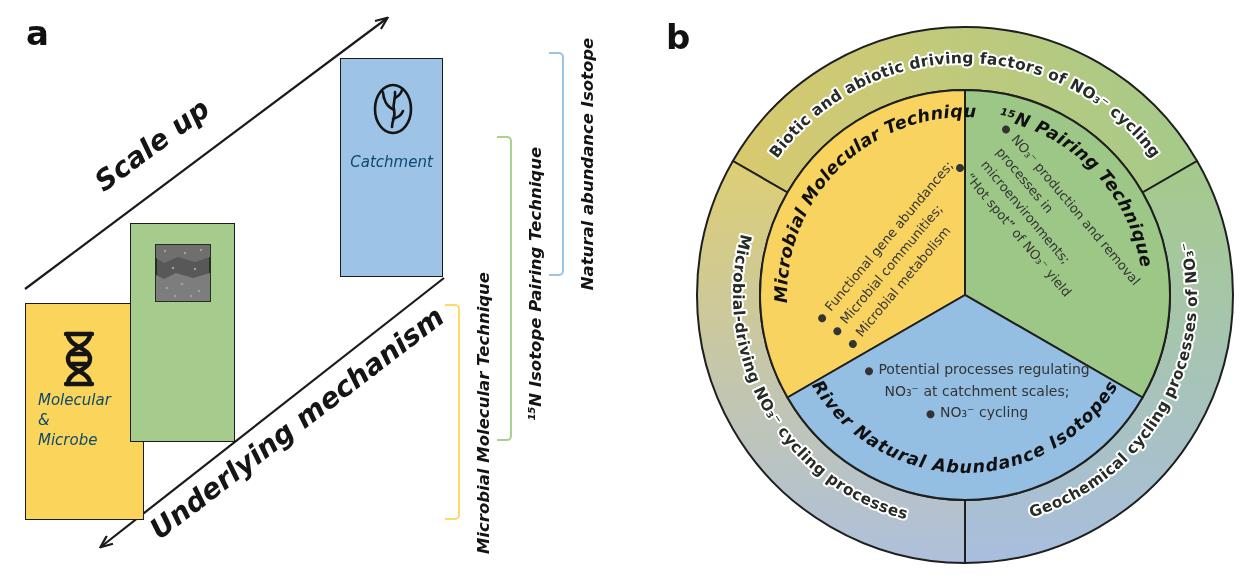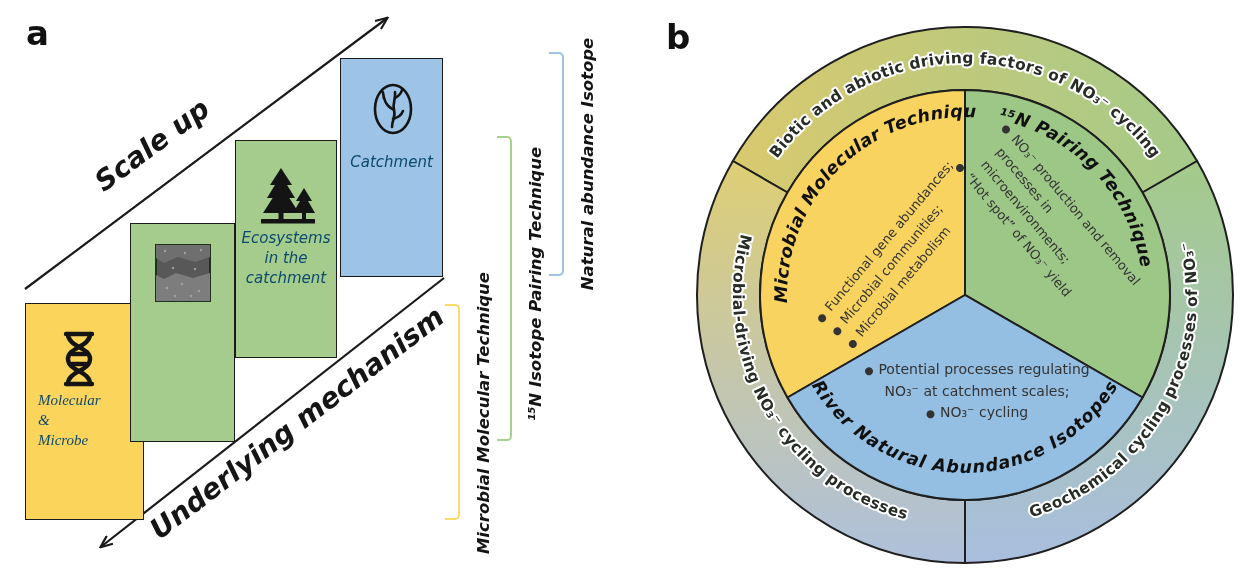--- a/index.html
+++ b/index.html
@@ -99,23 +99,6 @@
       </svg>
     </div>
 
-    <div class="sbox green" style="left:235px;top:140px;width:102px;height:218px;">
-      <svg class="box-icon" style="left:25px;top:27px;" width="54" height="56" viewBox="0 0 54 56">
-        <g fill="#141414">
-          <polygon points="20,0 9,17 31,17"></polygon>
-          <polygon points="20,7 6,30 34,30"></polygon>
-          <polygon points="20,17 2,45 38,45"></polygon>
-          <rect x="17.5" y="43" width="5" height="9"></rect>
-          <polygon points="43,20 35,33 51,33"></polygon>
-          <polygon points="43,26 32,45 54,45"></polygon>
-          <rect x="41" y="43" width="4" height="8"></rect>
-          <rect x="0" y="51" width="54" height="4.5"></rect>
-        </g>
-      </svg>
-      <div class="box-label" style="left:0;right:0;top:88px;text-align:center;">Ecosystems
-in the
-catchment</div>
-    </div>
 
     <div class="sbox blue" style="left:340px;top:58px;width:103px;height:219px;">
       <svg class="box-icon" style="left:29px;top:22px;" width="46" height="56" viewBox="0 0 46 56">

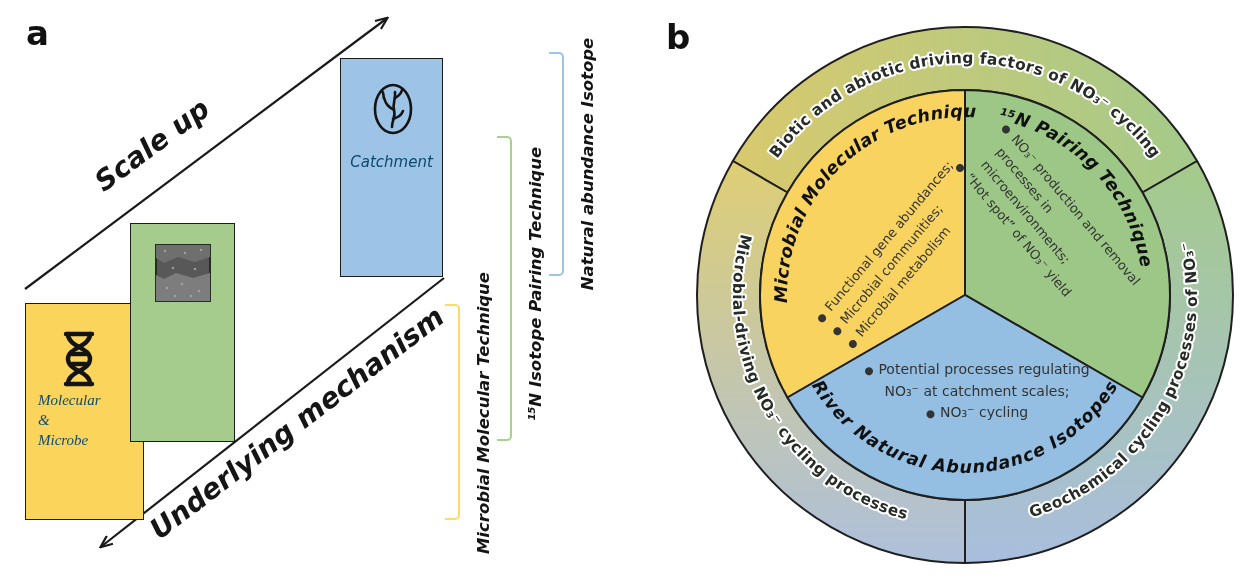--- a/index.html
+++ b/index.html
@@ -63,7 +63,7 @@
     <div class="diag-label" style="left:152px;top:145px;transform:translate(-50%,-50%) rotate(-36.5deg);">Scale up</div>
     <div class="diag-label" style="left:297px;top:423px;transform:translate(-50%,-50%) rotate(-37.5deg);">Underlying mechanism</div>
 
-    <div class="sbox yellow" style="left:25px;top:303px;width:119px;height:217px;font-family:Liberation Serif, serif;">
+    <div class="sbox yellow" style="left:25px;top:303px;width:119px;height:217px;">
       <svg class="box-icon" style="left:33px;top:26px;" width="40" height="58" viewBox="0 0 40 58">
         <g fill="none" stroke="#141414" stroke-width="4.4" stroke-linecap="round">
           <path d="M9 4 C9 17 31 17 31 29 C31 41 9 41 9 54"></path>

